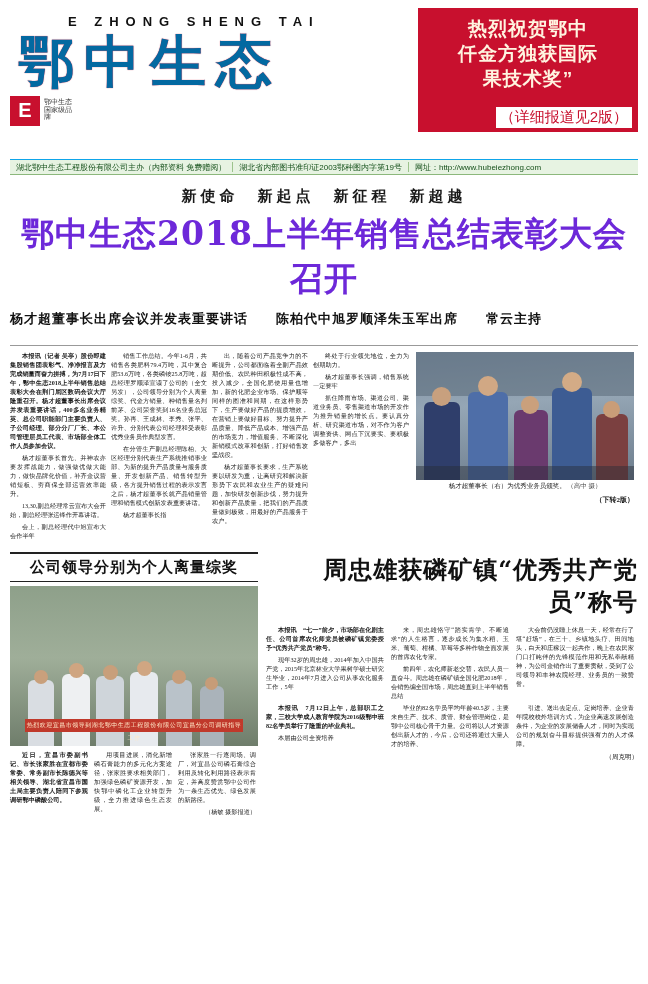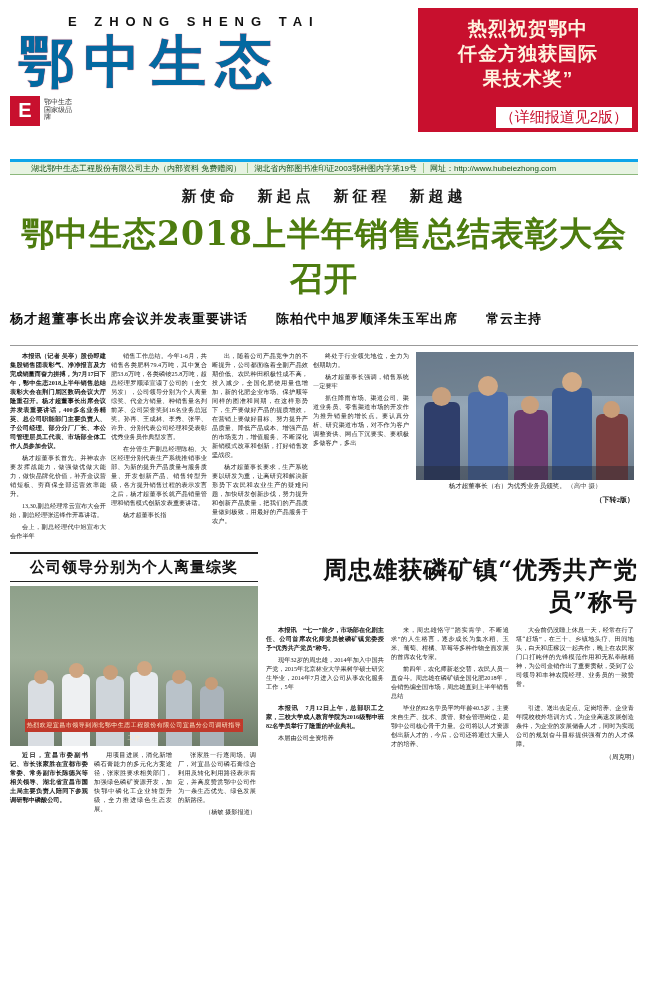--- a/index.html
+++ b/index.html
@@ -85,7 +85,7 @@
   .greenbar {
     margin-top: 3px;
     background: #e7f3e2;
-    border-top: 3px solid #0ea5e9;
+    border-top: 1px solid #0ea5e9;
     border-bottom: 1px solid #8cb87c;
     height: 16px;
     display: flex;
@@ -93,7 +93,6 @@
     font-size: 8px;
     font-family: "Liberation Sans", sans-serif;
     color: #15501a;
-    padding-left: 15px;
   }
   .greenbar span { padding: 0 6px; }
   .greenbar .sep { border-left: 1px solid #9cc38c; height: 10px; padding: 0; }

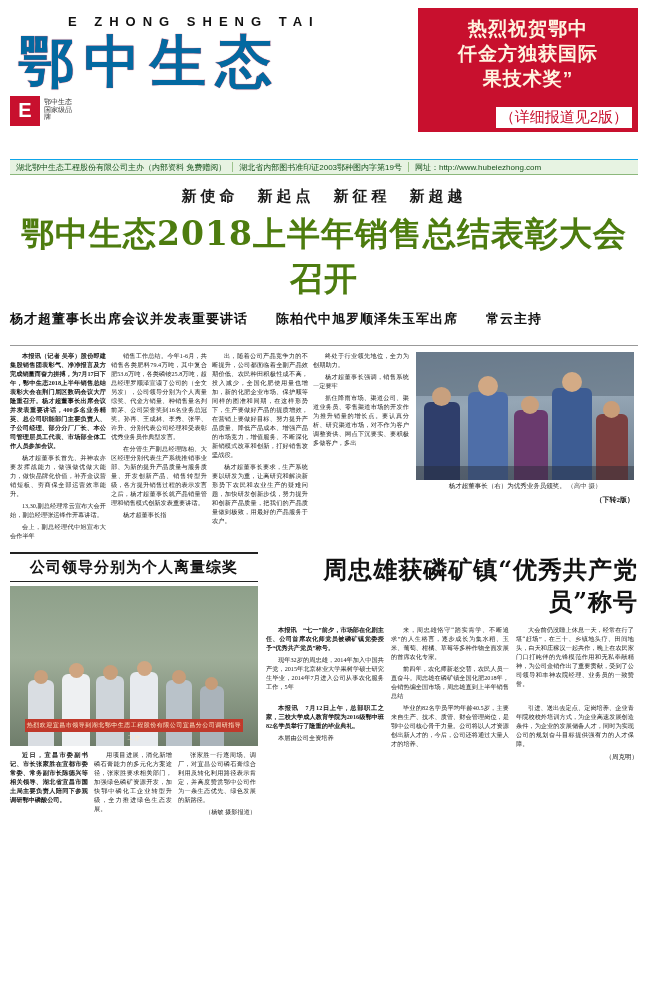--- a/index.html
+++ b/index.html
@@ -109,7 +109,7 @@
   }
   .main-head {
     text-align: center;
-    color: #4d7c0f;
+    color: #6d28d9;
     font-weight: bold;
     font-size: 33px;
     letter-spacing: 1px;

